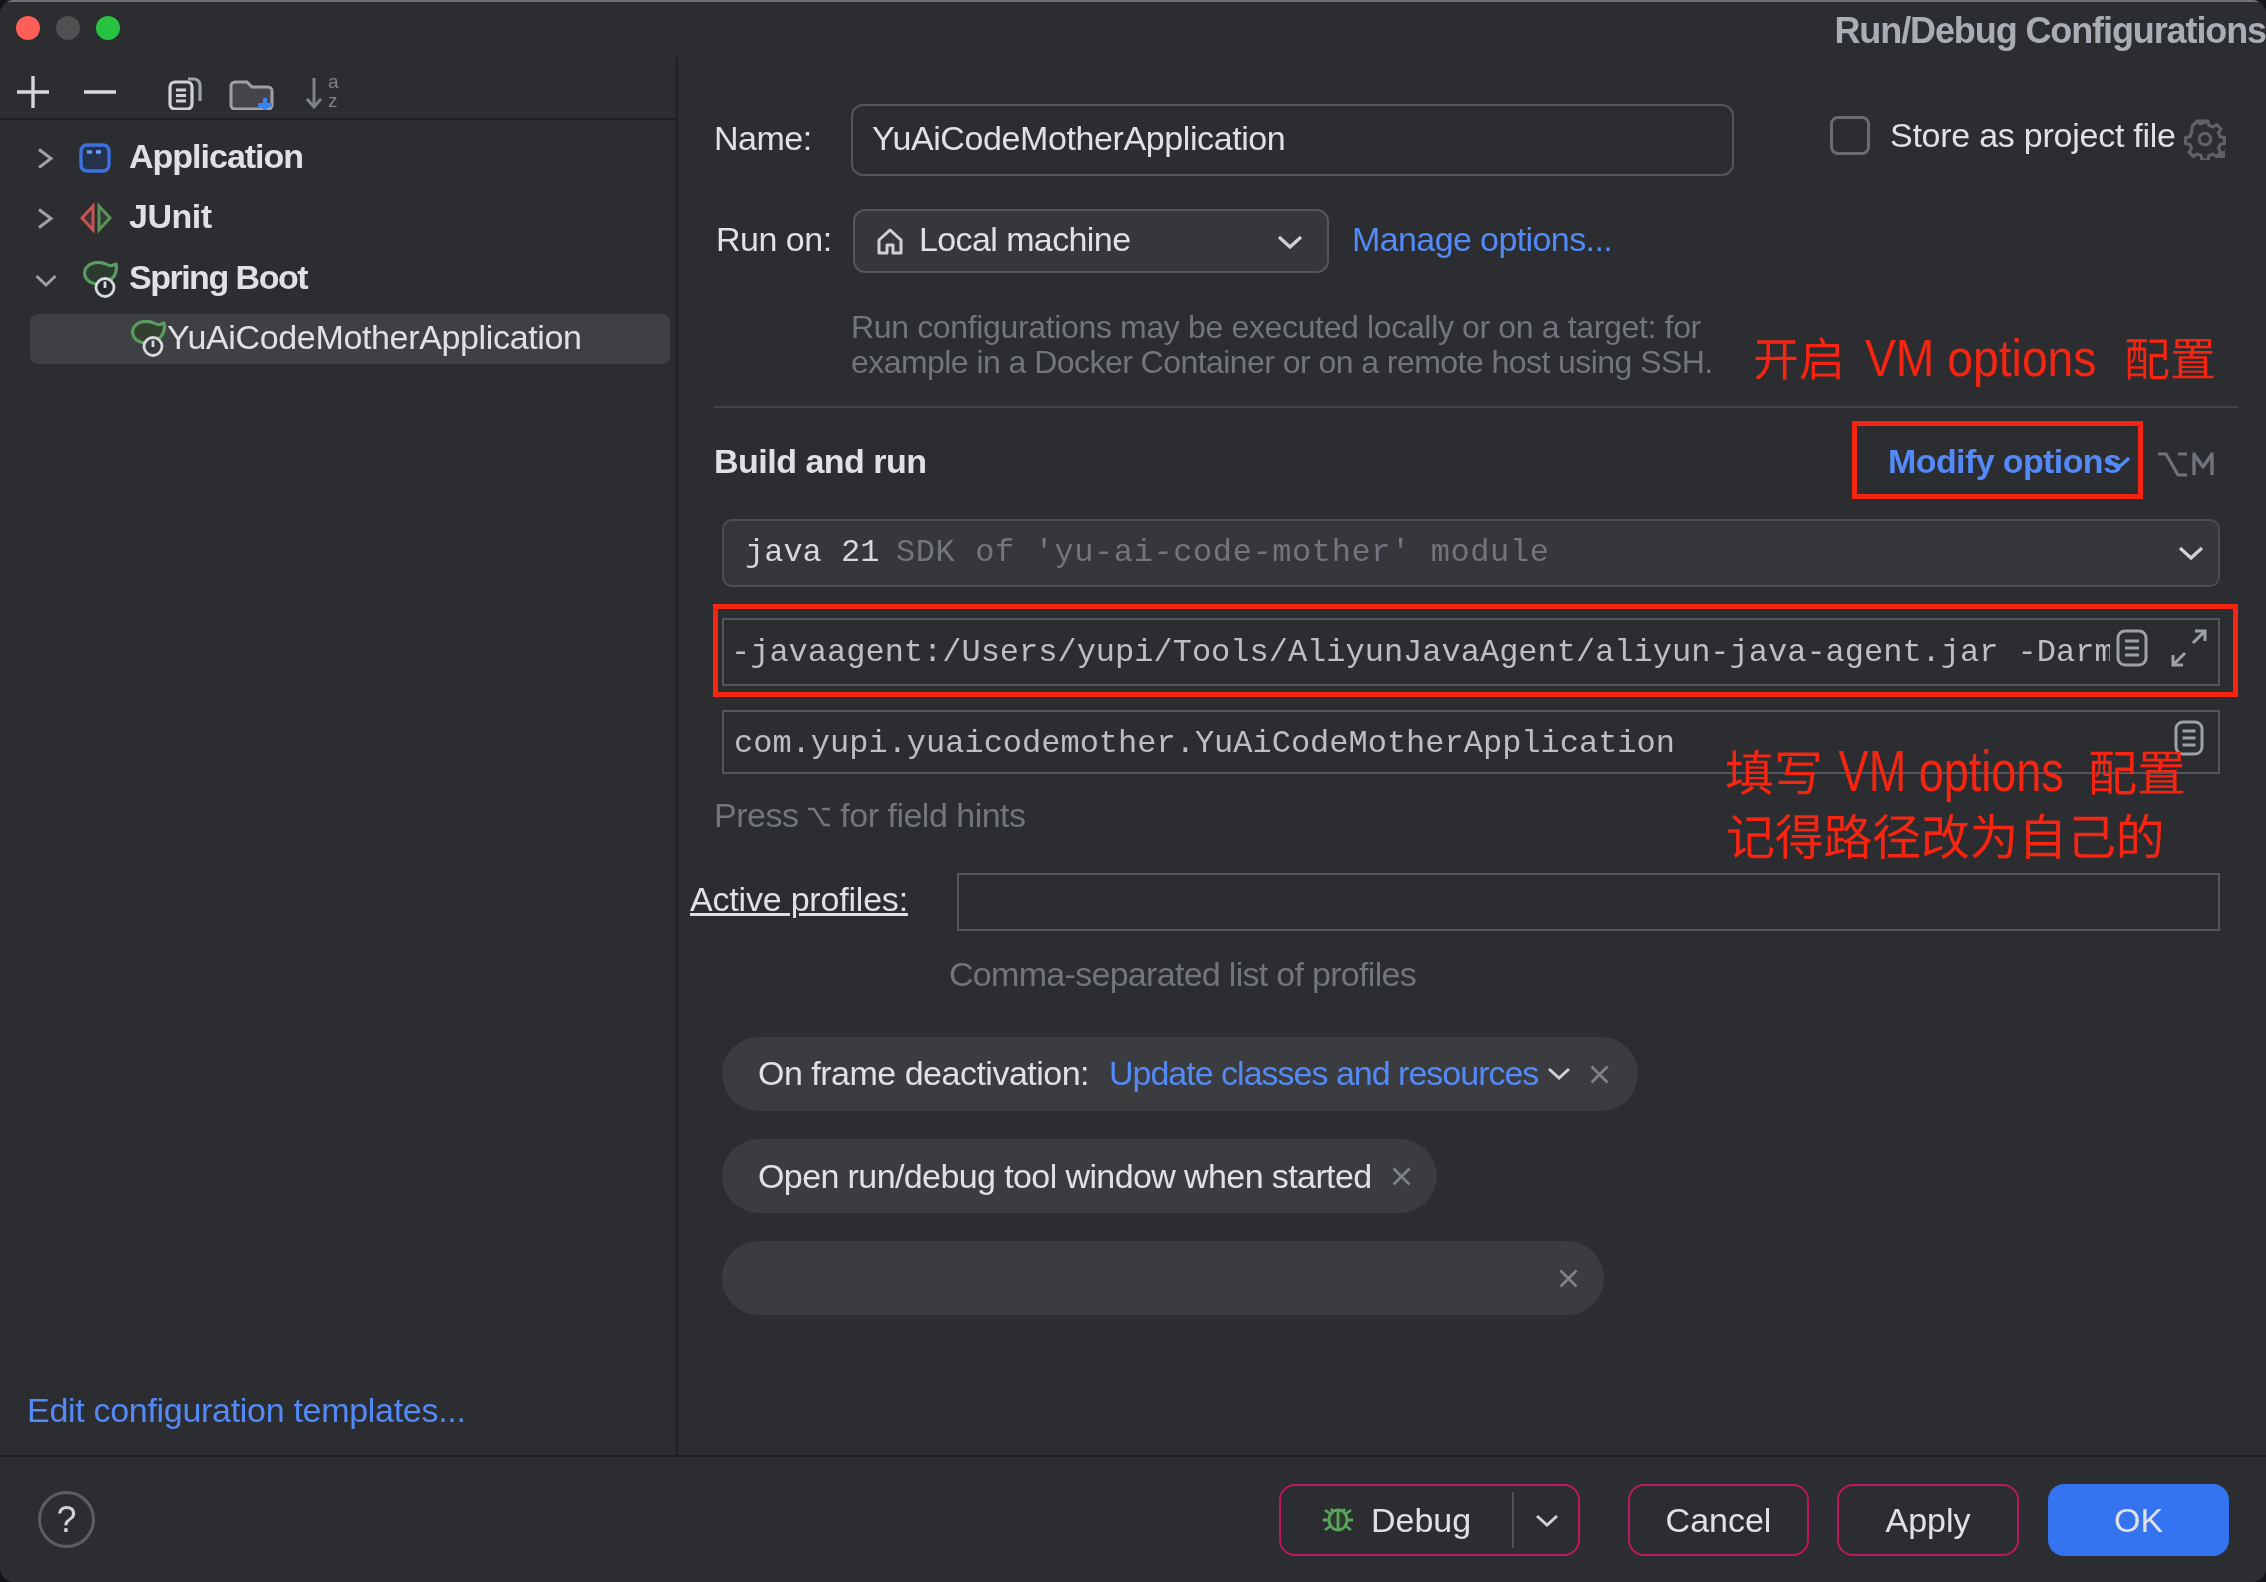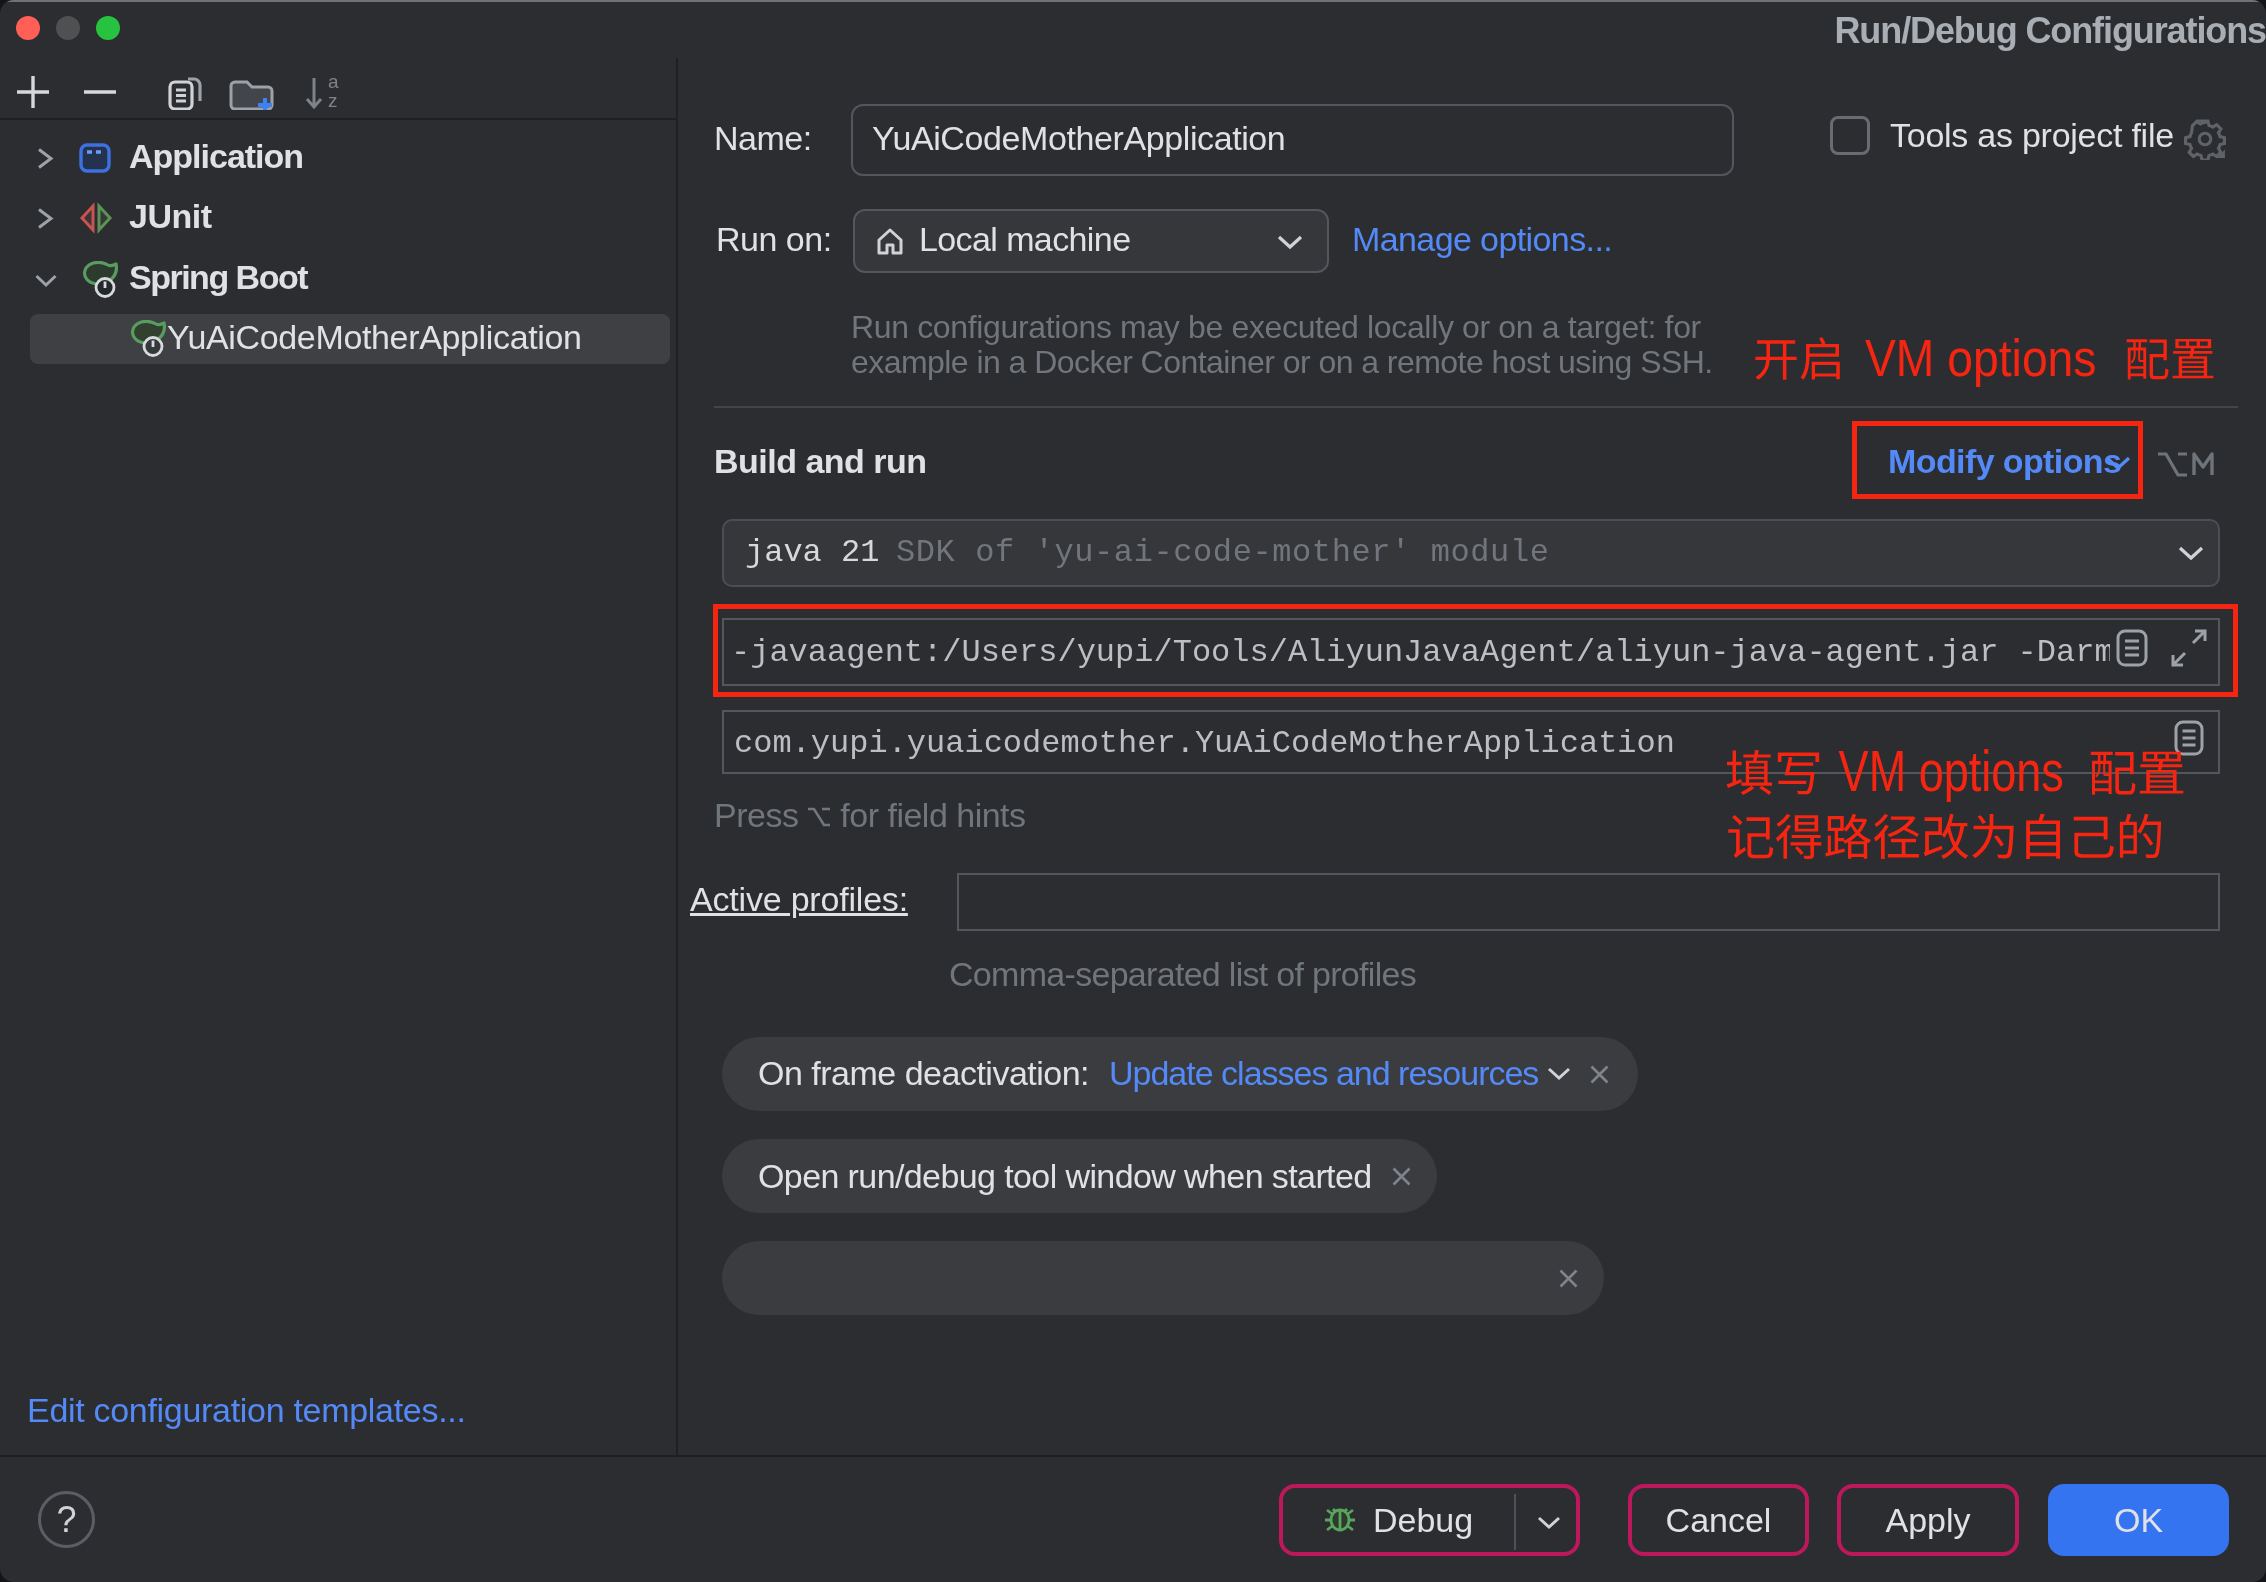--- a/index.html
+++ b/index.html
@@ -114,7 +114,7 @@
   <div class="abs lbl" style="left:872px;top:119px;letter-spacing:-0.4px;">YuAiCodeMotherApplication</div>
 
   <div class="abs" style="left:1830px;top:116px;width:40px;height:39px;border:3px solid #686b71;border-radius:8px;"></div>
-  <div class="abs lbl" style="left:1890px;top:116px;letter-spacing:-0.25px;">Tools as project file</div>
+  <div class="abs lbl" style="left:1890px;top:116px;letter-spacing:-0.25px;">Store as project file</div>
   <div class="abs" style="left:2184px;top:118px;">
     <svg width="42" height="42" viewBox="0 0 40 40">
       <path d="M17.2 3 h5.6 l1 4.2 a13 13 0 0 1 3.6 1.5 l3.7-2.3 4 4 -2.3 3.7 a13 13 0 0 1 1.5 3.6 l4.2 1 v5.6 l-4.2 1 a13 13 0 0 1 -1.5 3.6 l2.3 3.7 -4 4 -3.7-2.3 a13 13 0 0 1 -3.6 1.5 l-1 4.2 h-5.6 l-1-4.2 a13 13 0 0 1 -3.6-1.5 l-3.7 2.3 -4-4 2.3-3.7 a13 13 0 0 1 -1.5-3.6 l-4.2-1 v-5.6 l4.2-1 a13 13 0 0 1 1.5-3.6 L8 7.4 l4-4 3.7 2.3 a13 13 0 0 1 3.6-1.5 z" fill="none" stroke="#5f6266" stroke-width="3"></path>

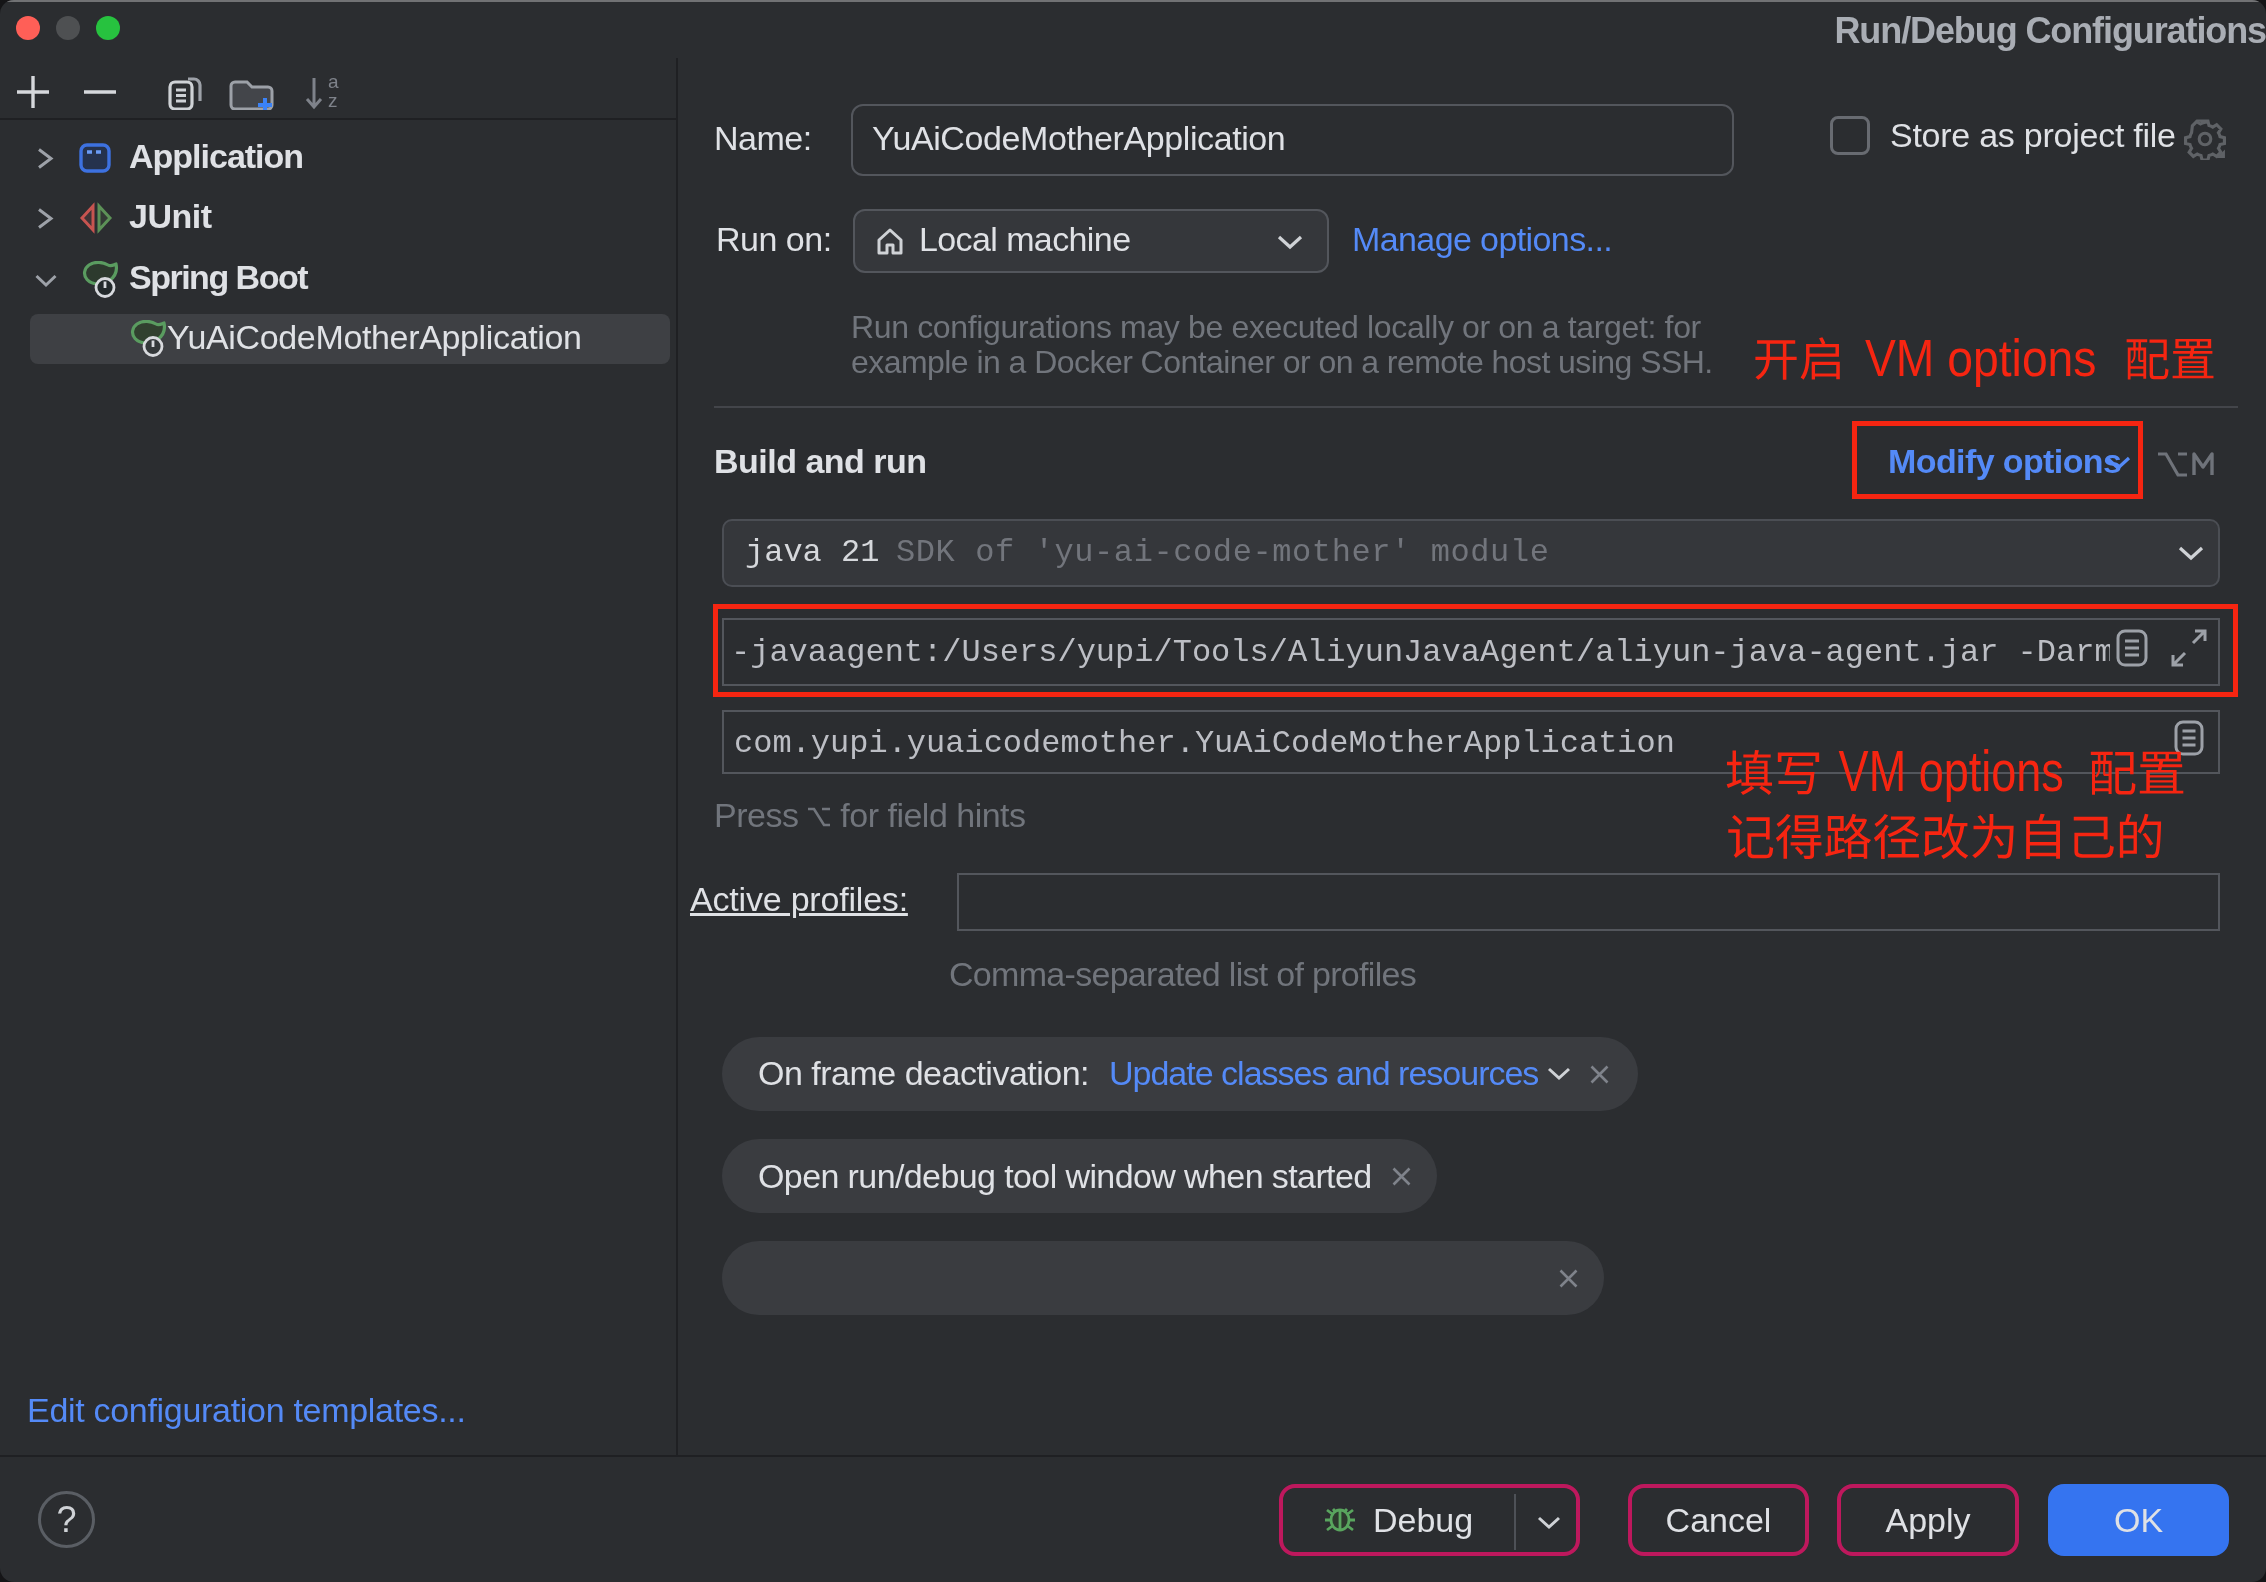--- a/index.html
+++ b/index.html
@@ -15,7 +15,7 @@
 .fld { position:absolute; border:2px solid #53565c; background:#2b2d30; }
 .rfld { border-radius:12px; }
 .chip { position:absolute; background:#3a3c40; border-radius:37px; height:74px; display:flex; align-items:center; font-size:34px; white-space:nowrap; letter-spacing:-0.5px; }
-.btn { position:absolute; border:4px solid #be185d; border-radius:16px; height:72px; display:flex; align-items:center; justify-content:center; font-size:34px; color:#dfe1e5; }
+.btn { position:absolute; border:2px solid #be185d; border-radius:16px; height:72px; display:flex; align-items:center; justify-content:center; font-size:34px; color:#dfe1e5; }
 .redbox { position:absolute; border:5px solid #f62511; }
 svg { display:block; }
 </style>

